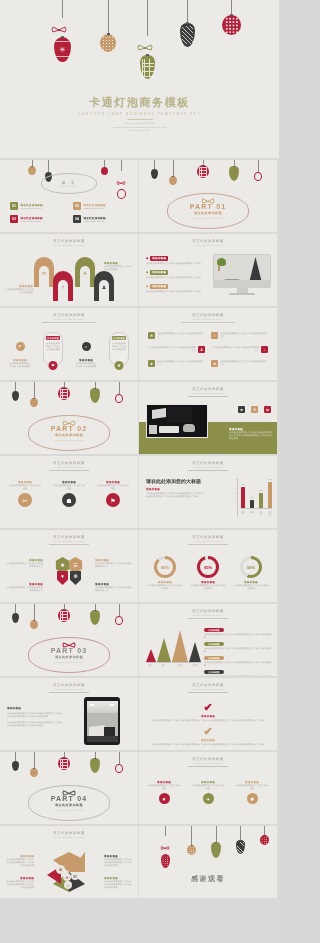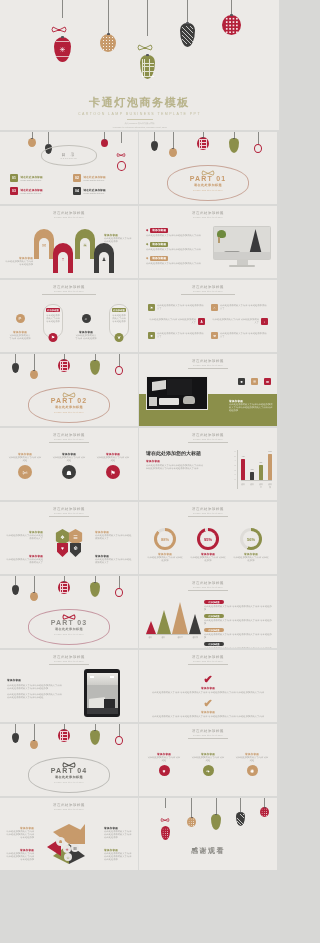--- a/index.html
+++ b/index.html
@@ -17,7 +17,7 @@
     margin:0 1px 2px 0;
   }
   .slide.full { width:279px; margin-right:1px; }
-  .s-h1 { height:130px; }
+  .s-h1 { height:158px; }
   .s-r  { height:72px; }
 
   

